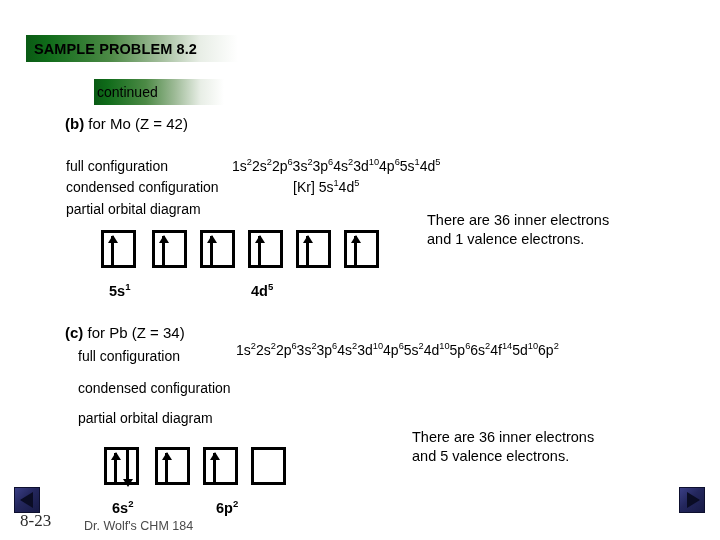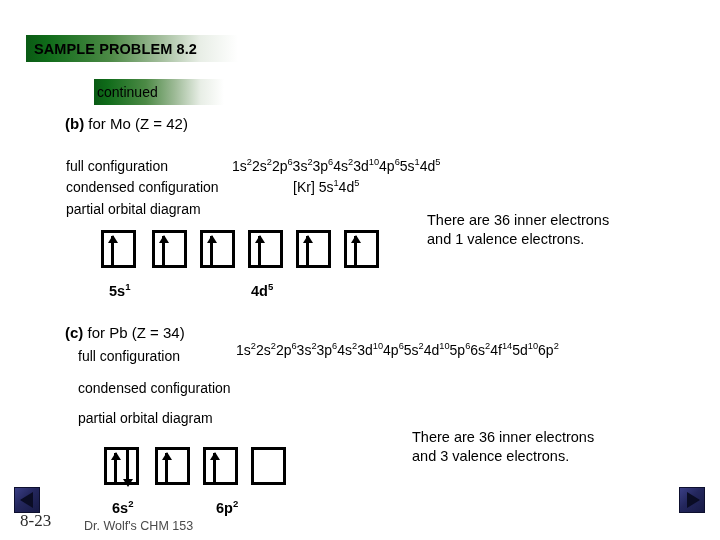--- a/index.html
+++ b/index.html
@@ -268,7 +268,7 @@
 
   <div class="note" style="left:412px; top:428px;">
     <div>There are 36 inner electrons</div>
-    <div>and 3 valence electrons.</div>
+    <div>and 5 valence electrons.</div>
   </div>
 
   <div class="orbital-row" style="left:104px; top:447px;">

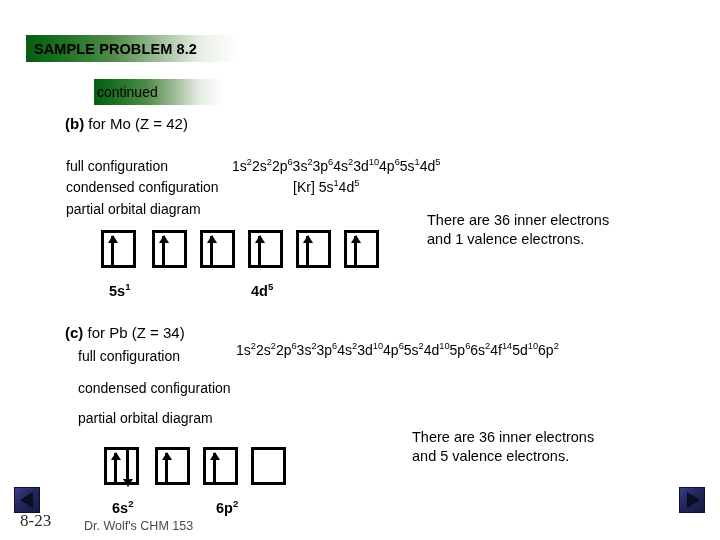--- a/index.html
+++ b/index.html
@@ -304,7 +304,7 @@
   </div>
 
   <div class="page-num">8-23</div>
-  <div class="footer-credit">Dr. Wolf's CHM 153</div>
+  <div class="footer-credit">Dr. Wolf's CHM 184</div>
 
 </div>
 

